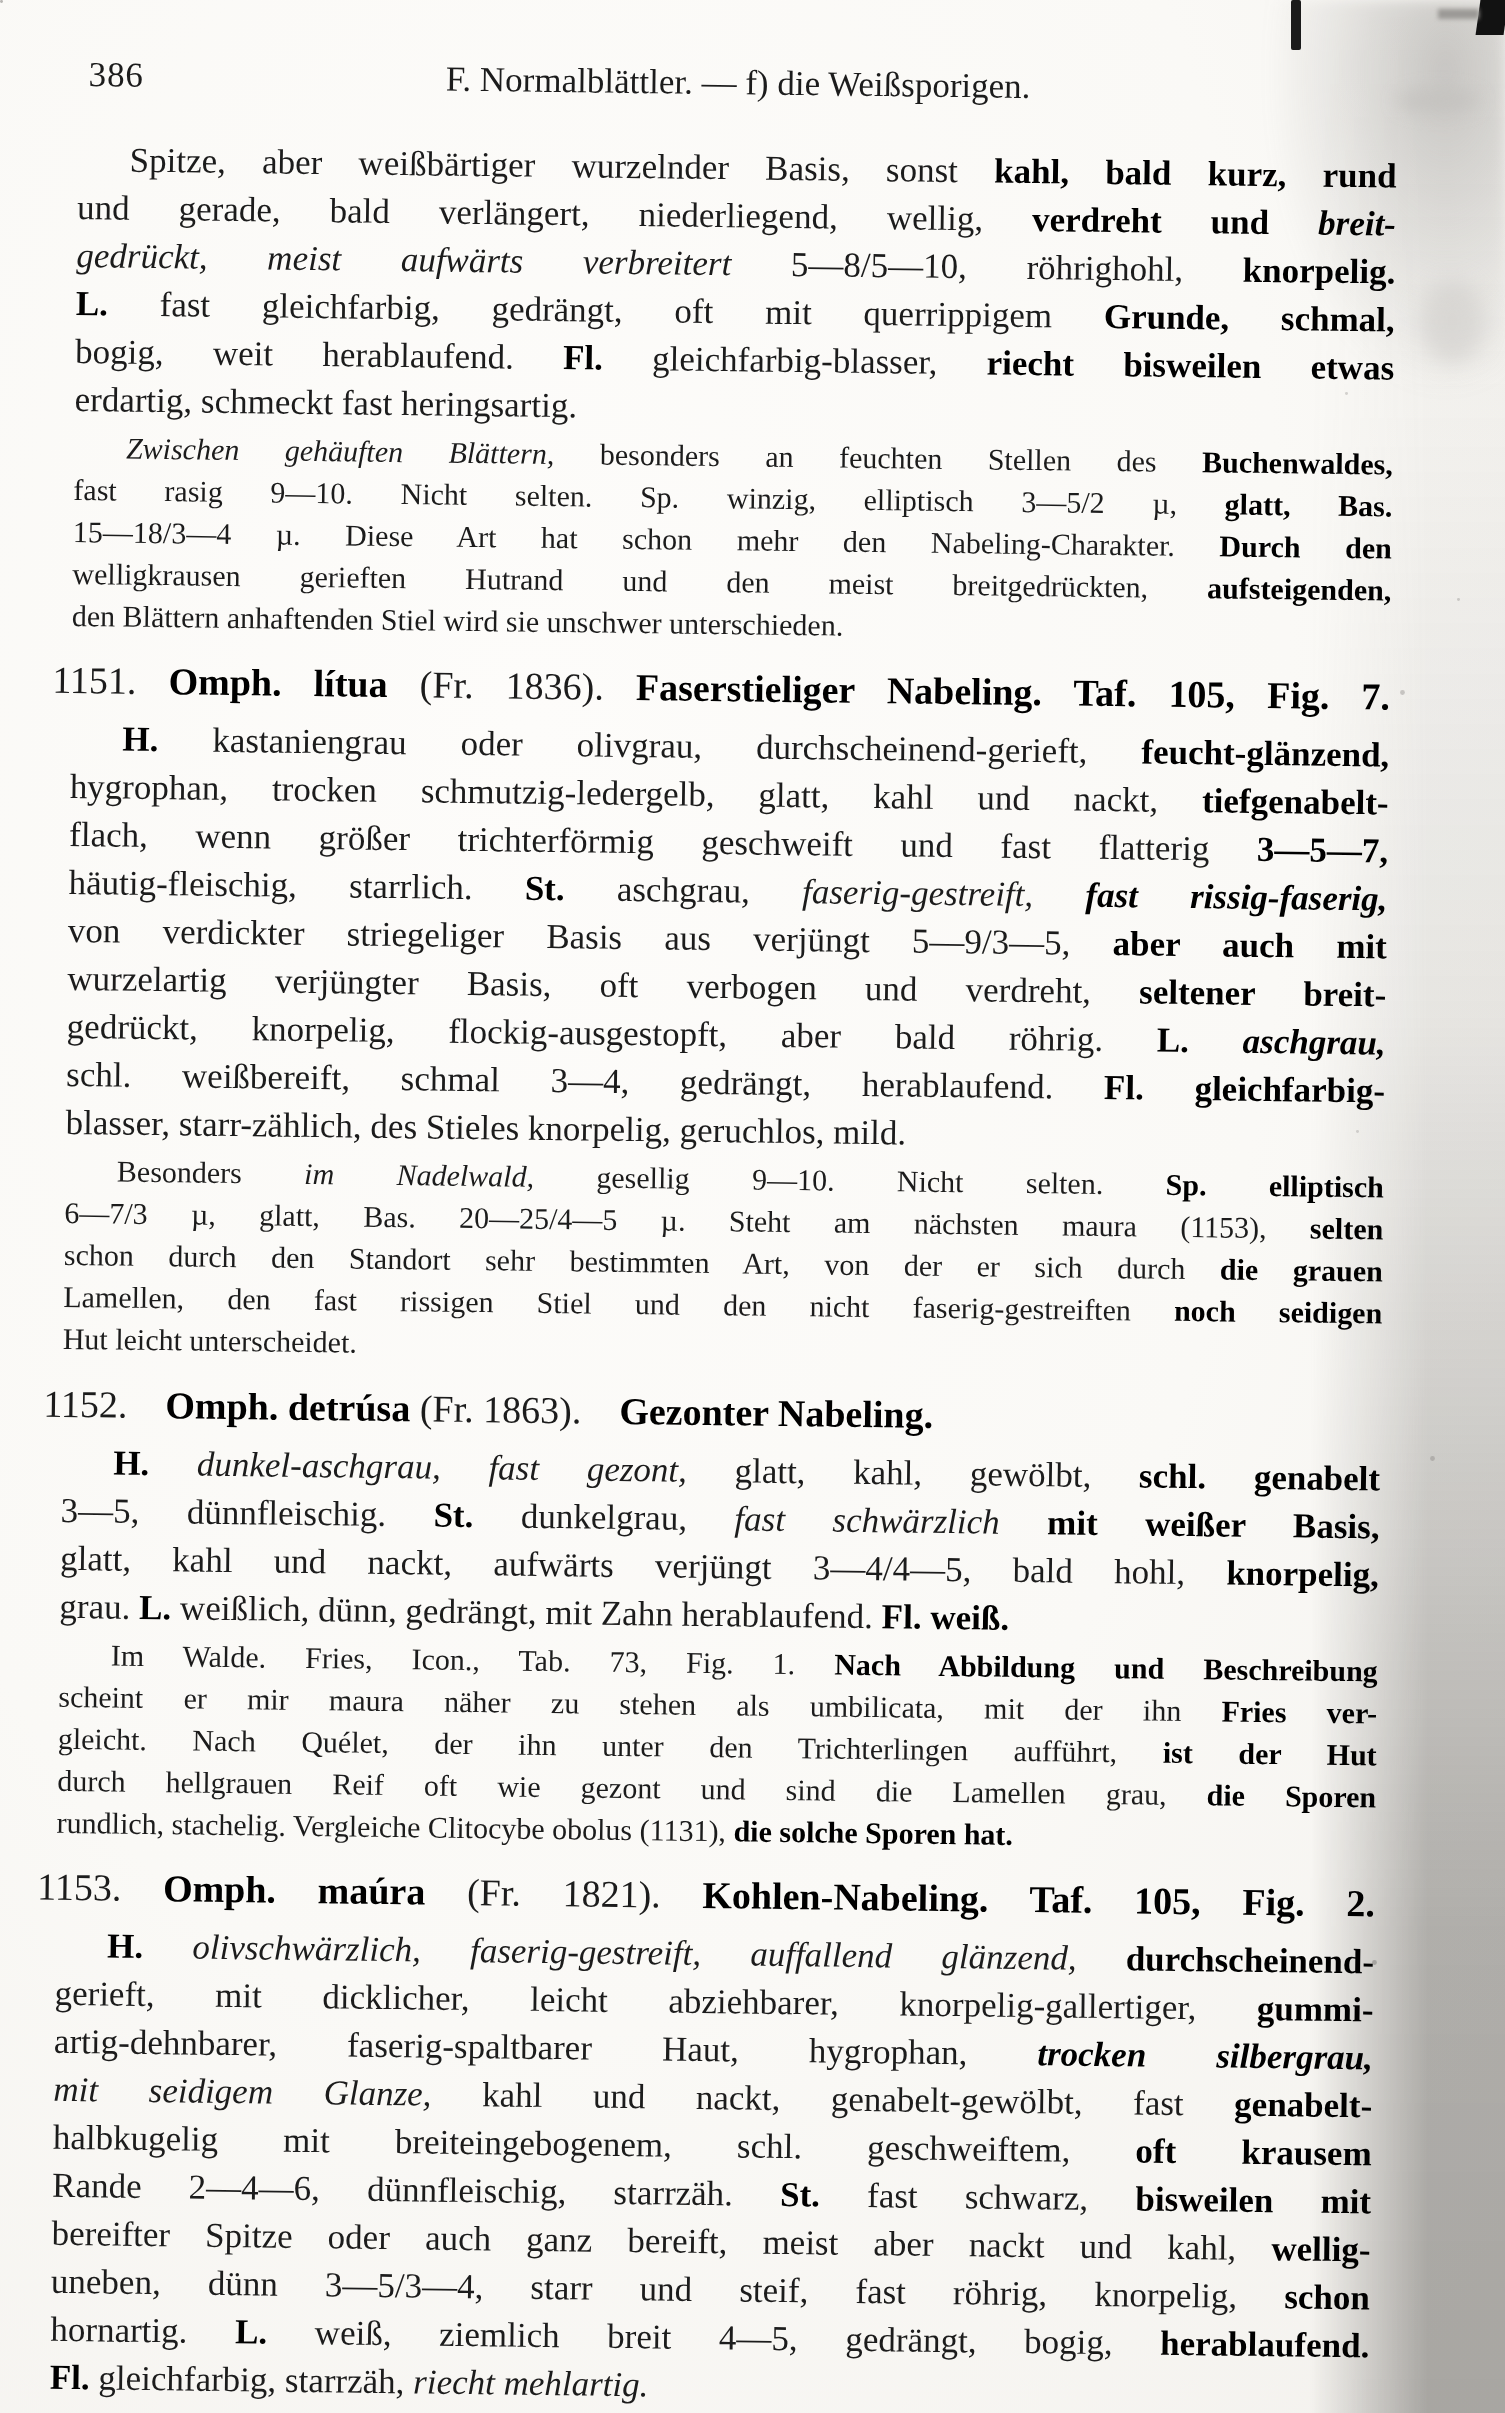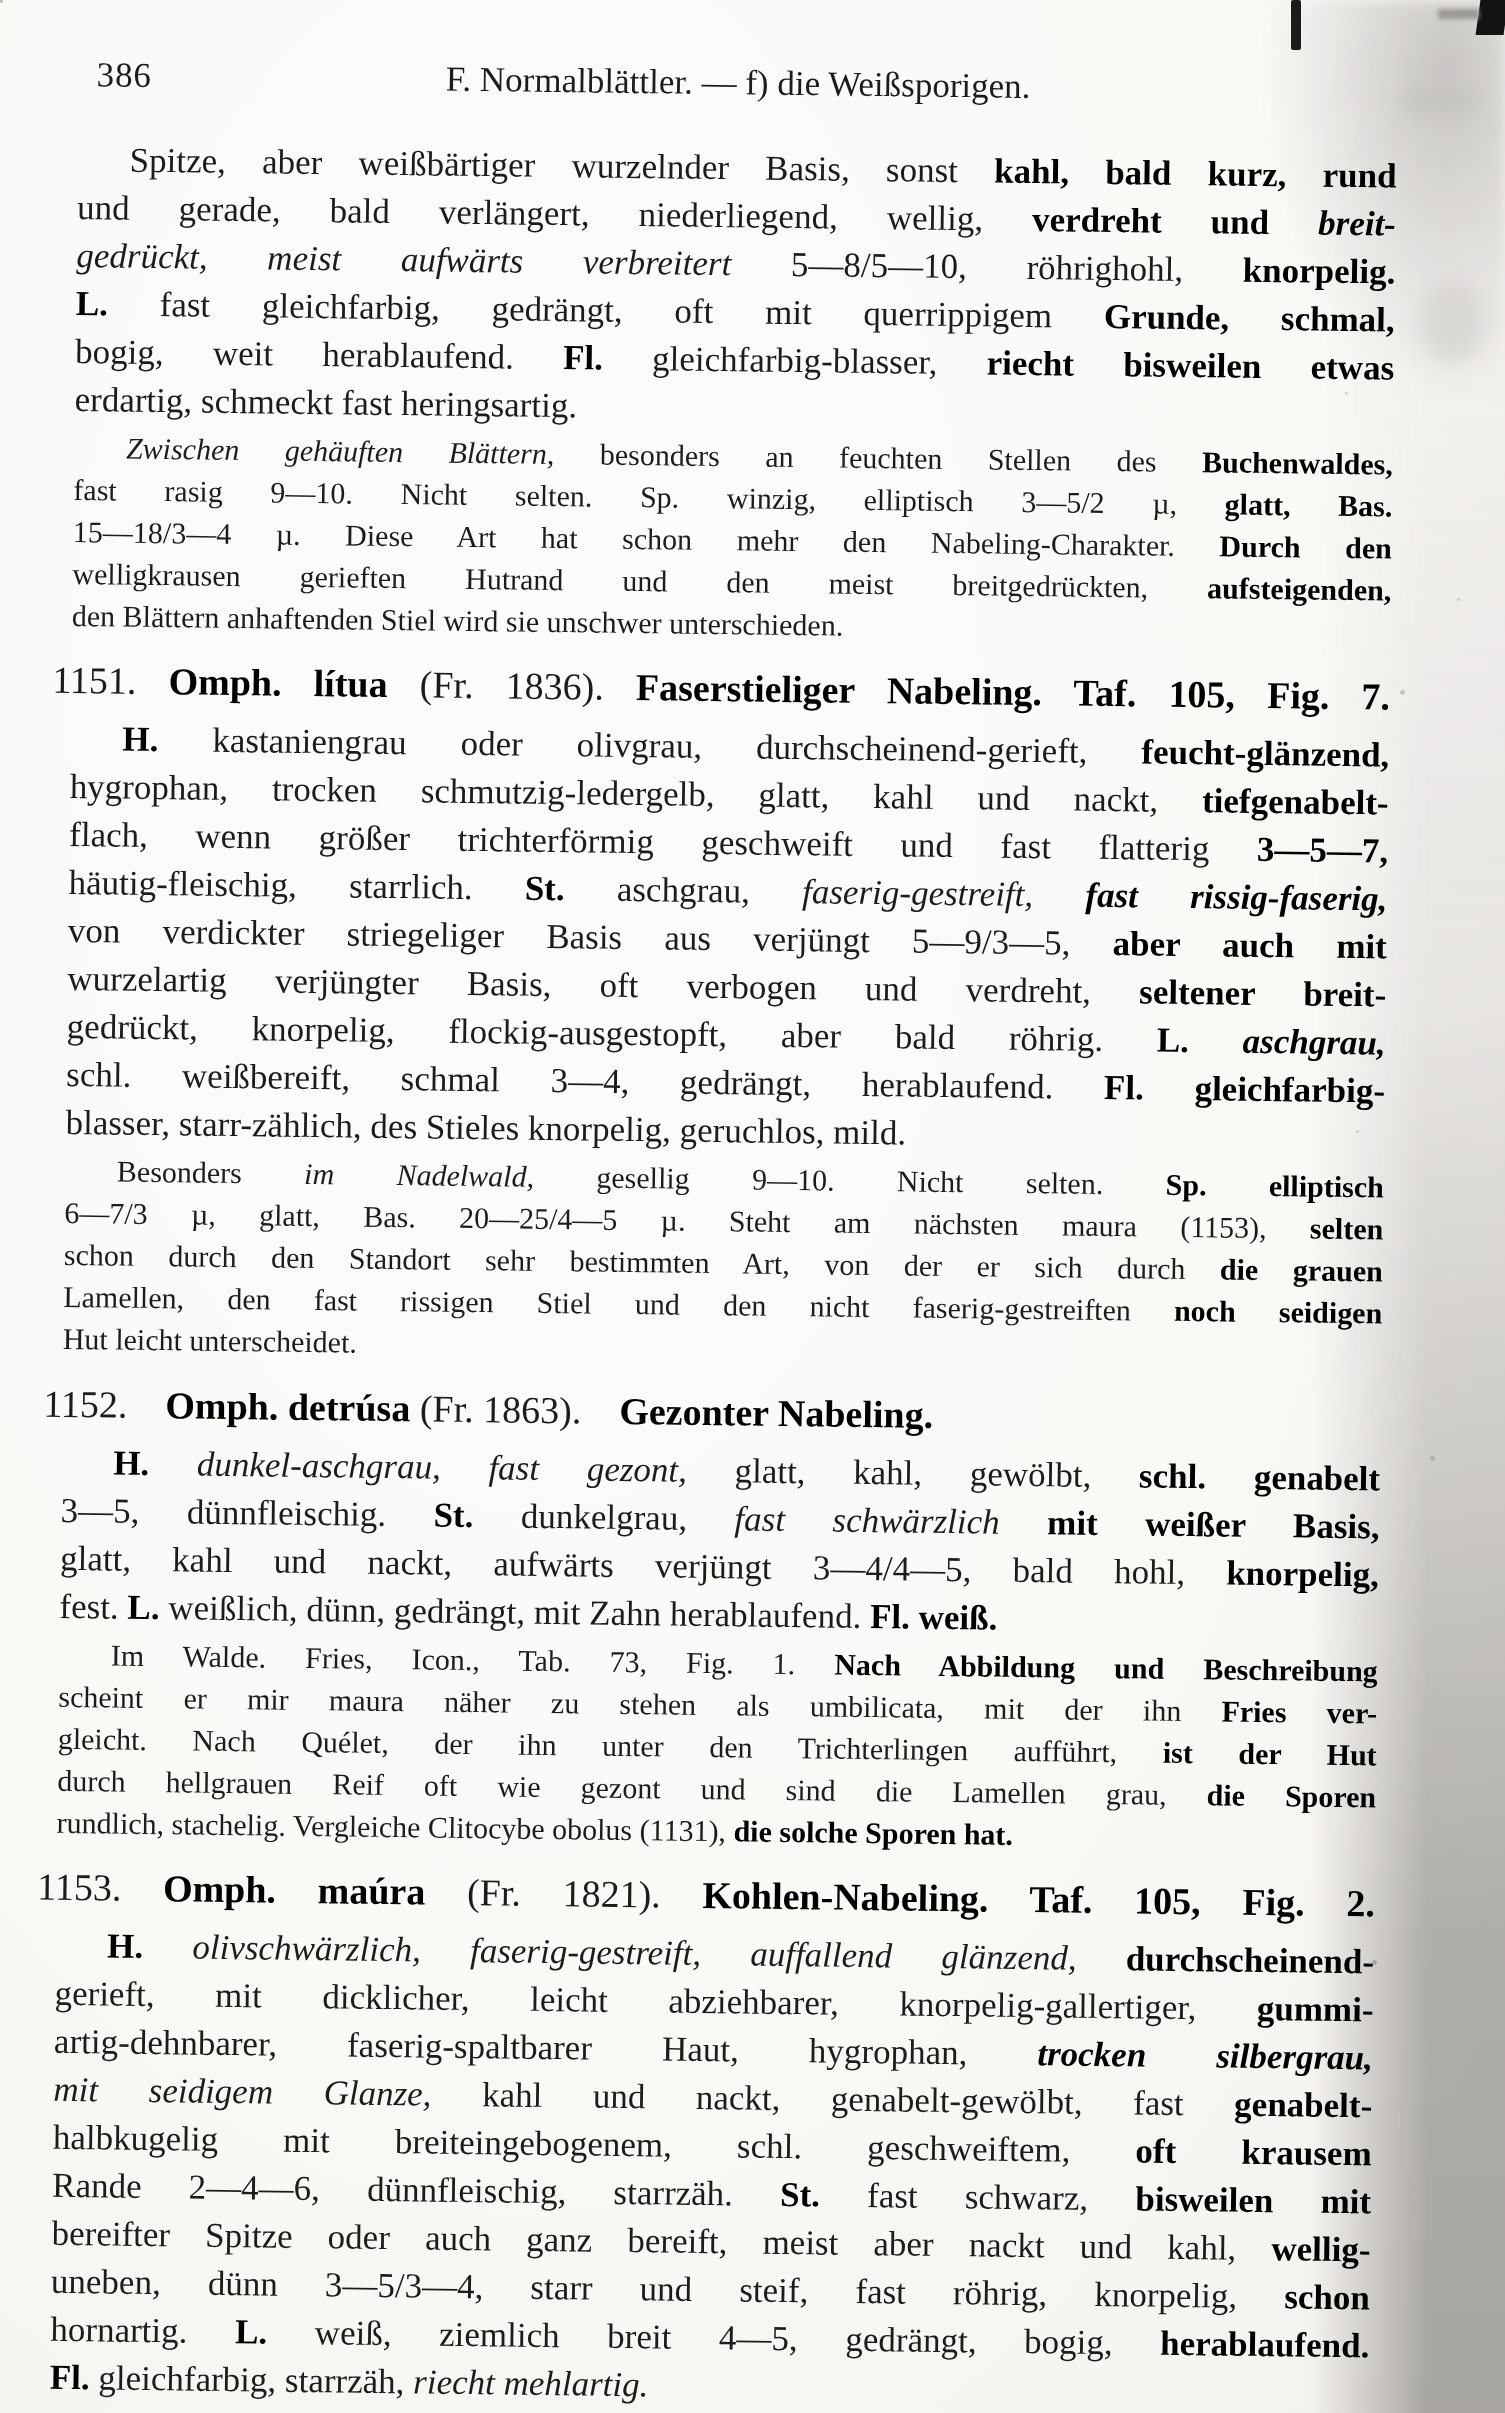--- a/index.html
+++ b/index.html
@@ -45,7 +45,7 @@
     transform:rotate(0.72deg);transform-origin:0 0;
   }
   .pagehead{position:relative;height:49px;margin-bottom:35px;font-size:35px;line-height:45px;}
-  .pagenum{position:absolute;left:18px;top:0;letter-spacing:0.9px;}
+  .pagenum{position:absolute;left:10px;top:0;letter-spacing:0.9px;}
   .runtitle{display:block;text-align:center;}
   .sec{margin:0;}
   .para-main{font-size:35px;line-height:48px;}

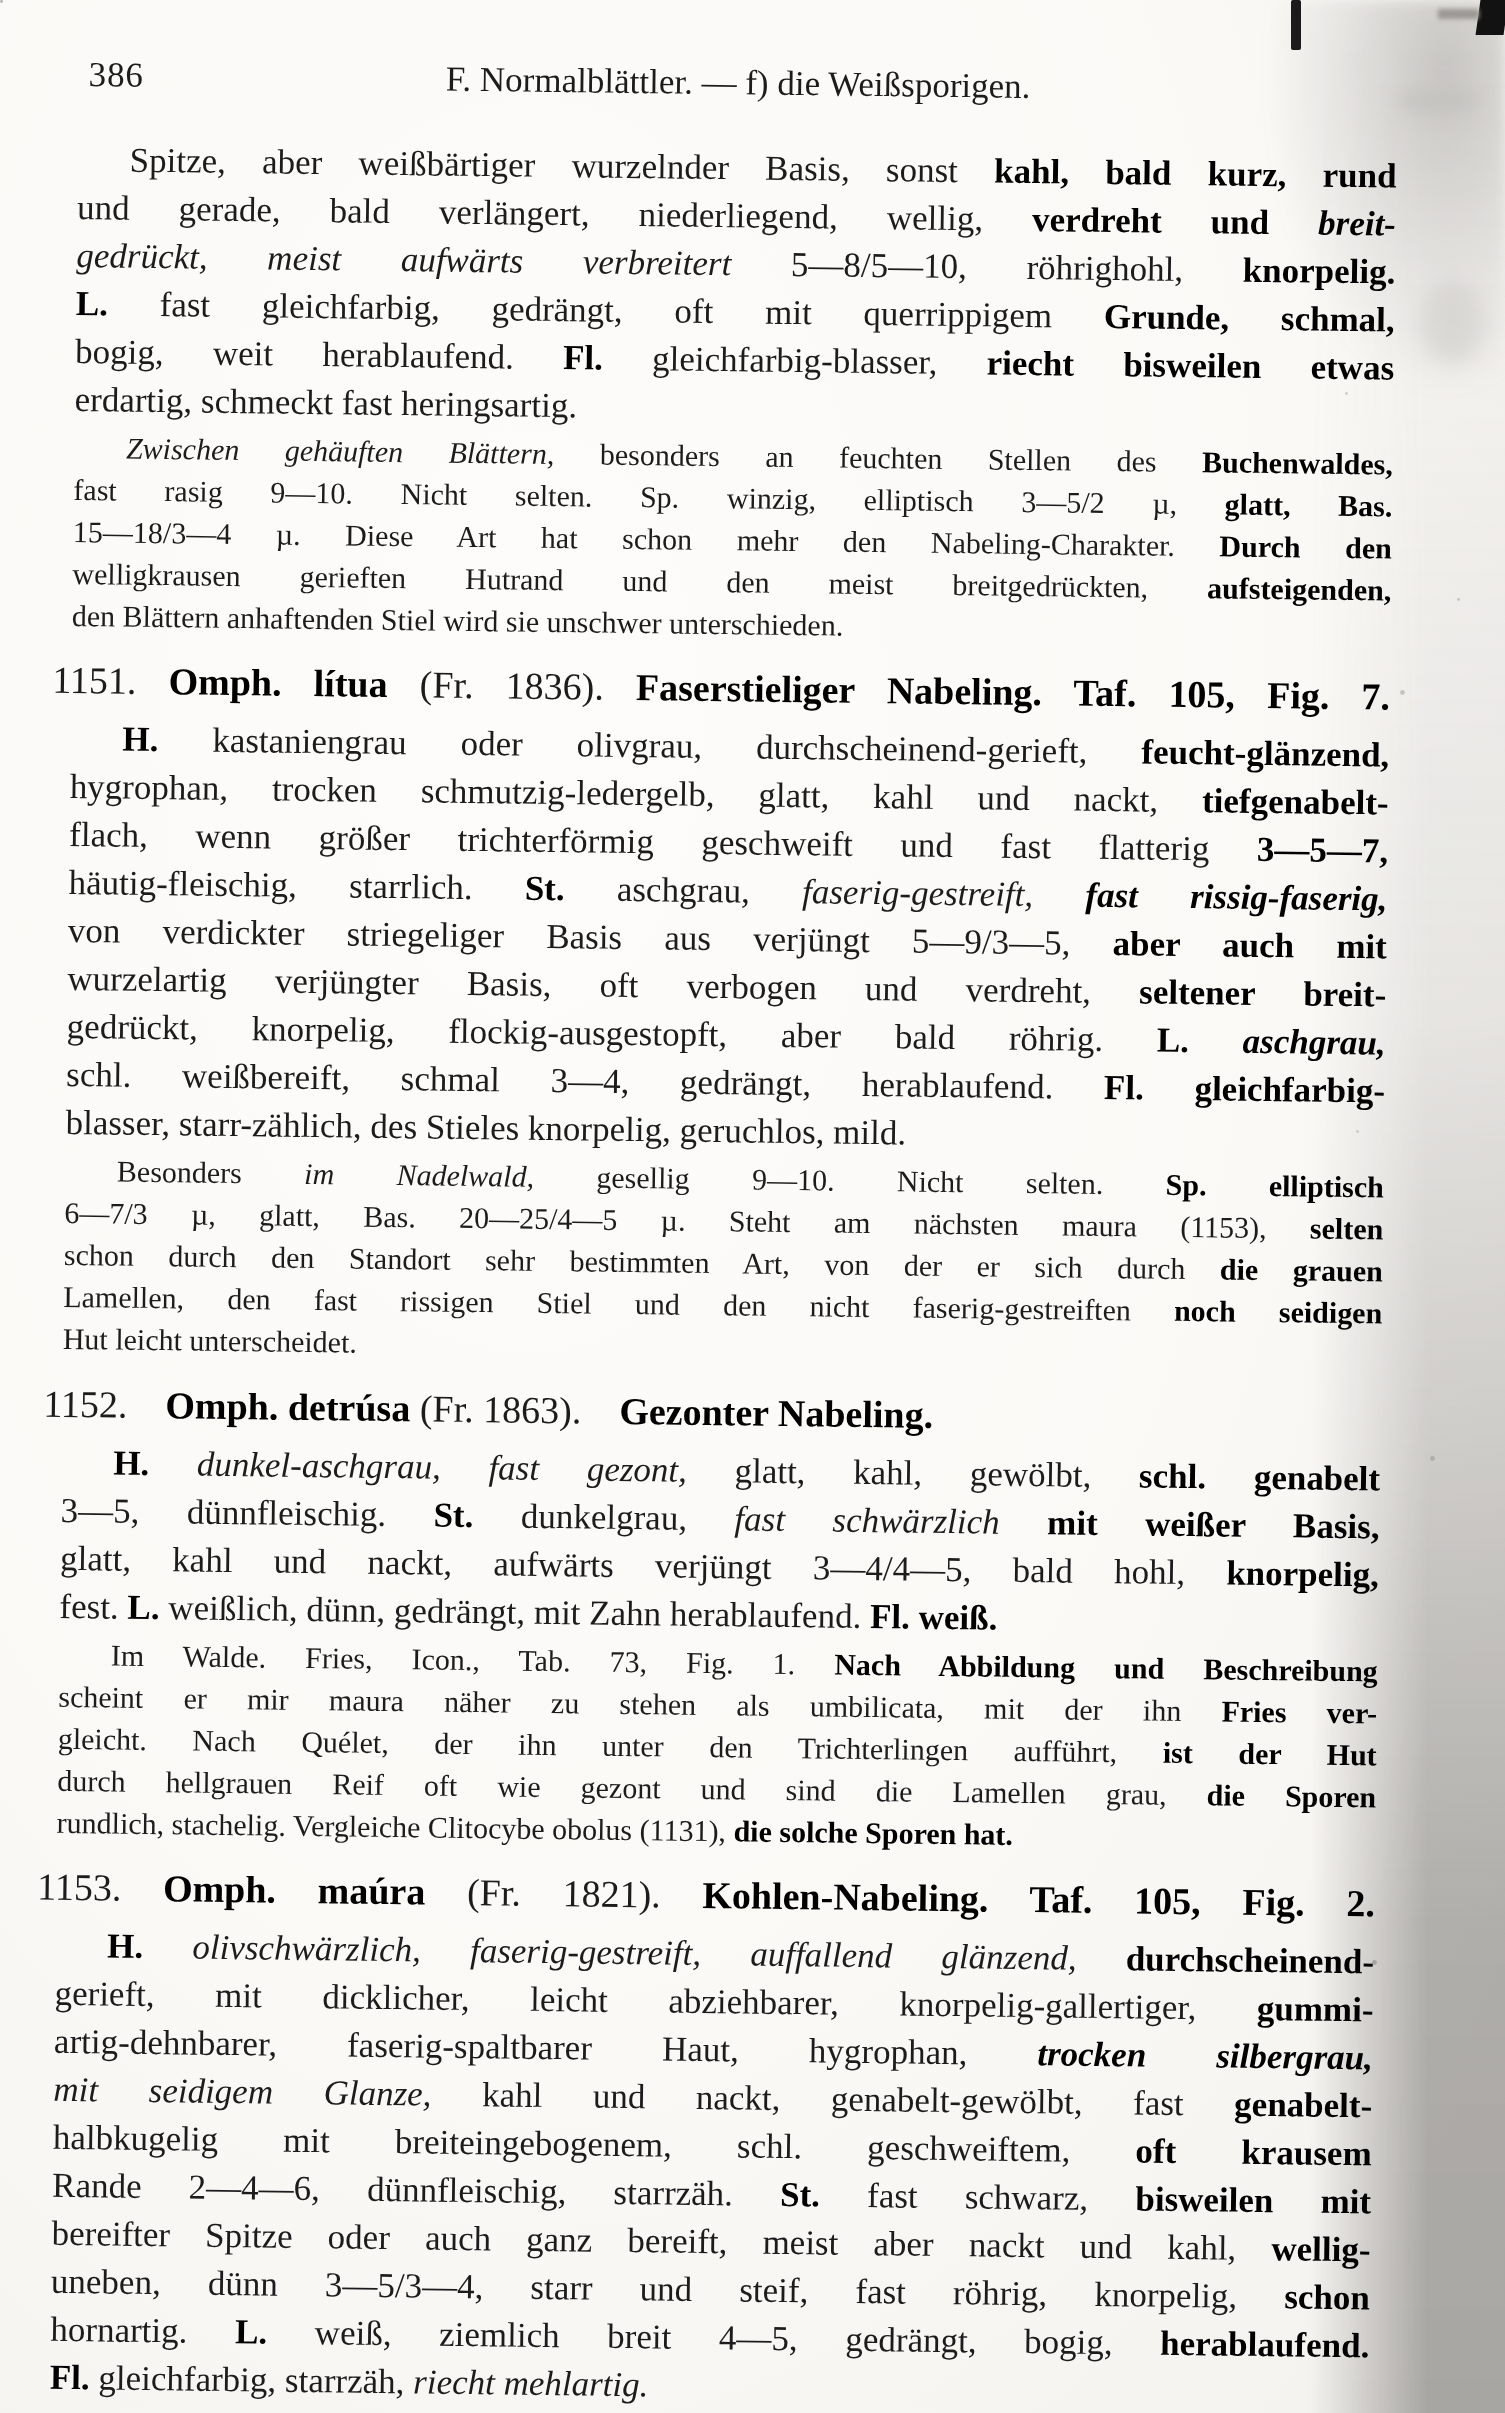--- a/index.html
+++ b/index.html
@@ -123,7 +123,7 @@
           <div class="line indent"><span class="s-b">H. </span><span class="s-i">dunkel-aschgrau, fast gezont,</span><span class="s-n"> glatt, kahl, gewölbt, </span><span class="s-b">schl. genabelt</span></div>
           <div class="line"><span class="s-n">3—5, dünnfleischig. </span><span class="s-b">St.</span><span class="s-n"> dunkelgrau, </span><span class="s-i">fast schwärzlich</span><span class="s-b"> mit weißer Basis,</span></div>
           <div class="line"><span class="s-n">glatt, kahl und nackt, aufwärts verjüngt 3—4/4—5, bald hohl, </span><span class="s-b">knorpelig,</span></div>
-          <div class="line lastline"><span class="s-n">fest. </span><span class="s-b">L.</span><span class="s-n"> weißlich, dünn, gedrängt, mit Zahn herablaufend. </span><span class="s-b">Fl. weiß.</span></div>
+          <div class="line lastline"><span class="s-n">grau. </span><span class="s-b">L.</span><span class="s-n"> weißlich, dünn, gedrängt, mit Zahn herablaufend. </span><span class="s-b">Fl. weiß.</span></div>
         </div>
         <div class="sec para-small">
           <div class="line indent"><span class="s-n">Im Walde.  Fries, Icon., Tab. 73, Fig. 1. </span><span class="s-b">Nach Abbildung und Beschreibung</span></div>

